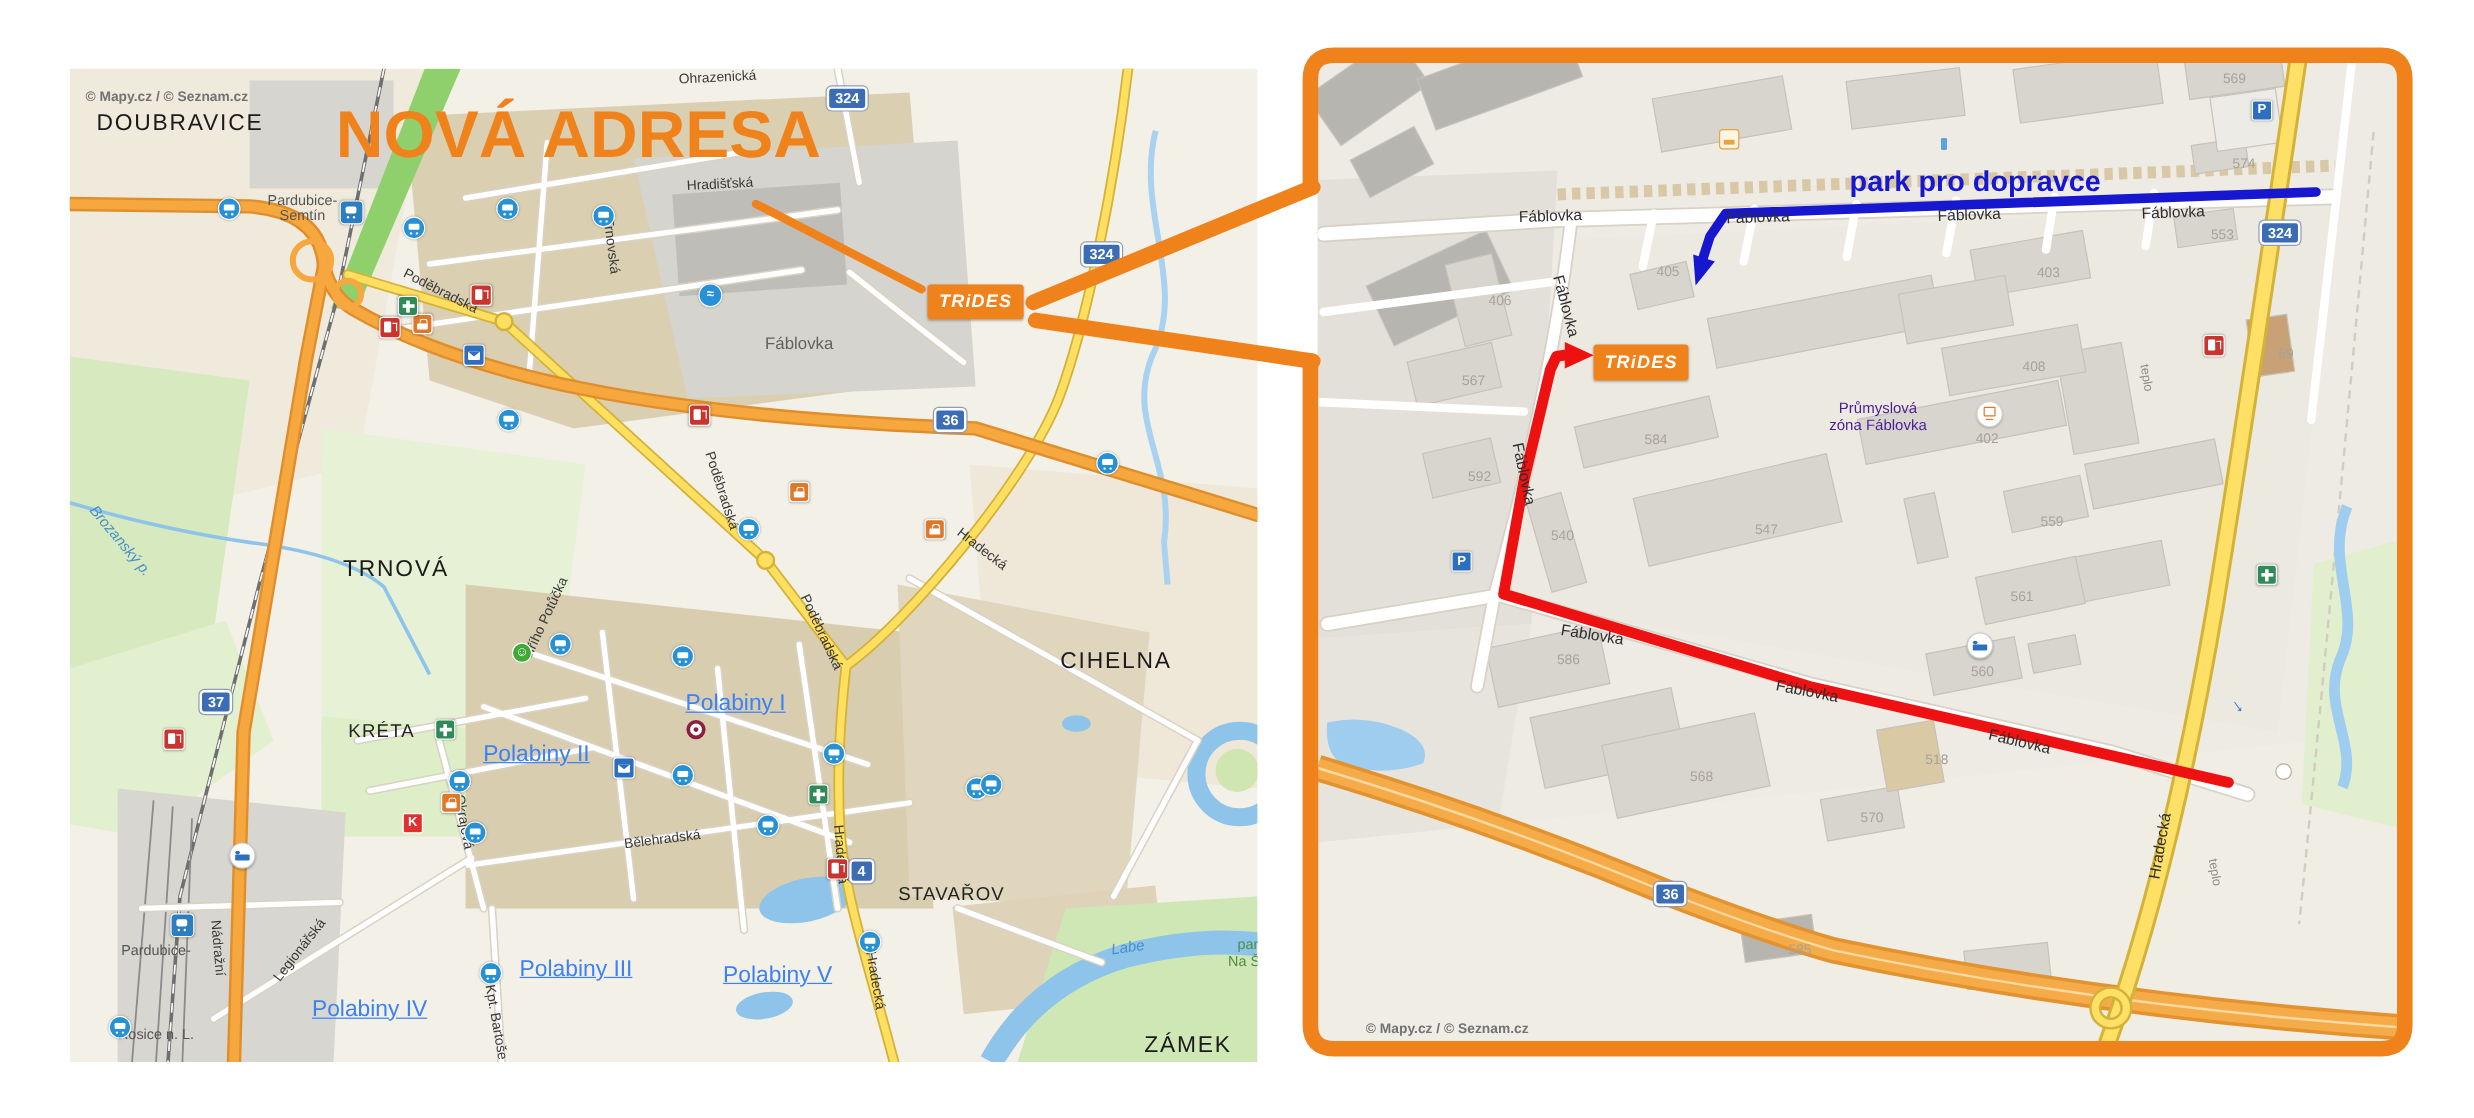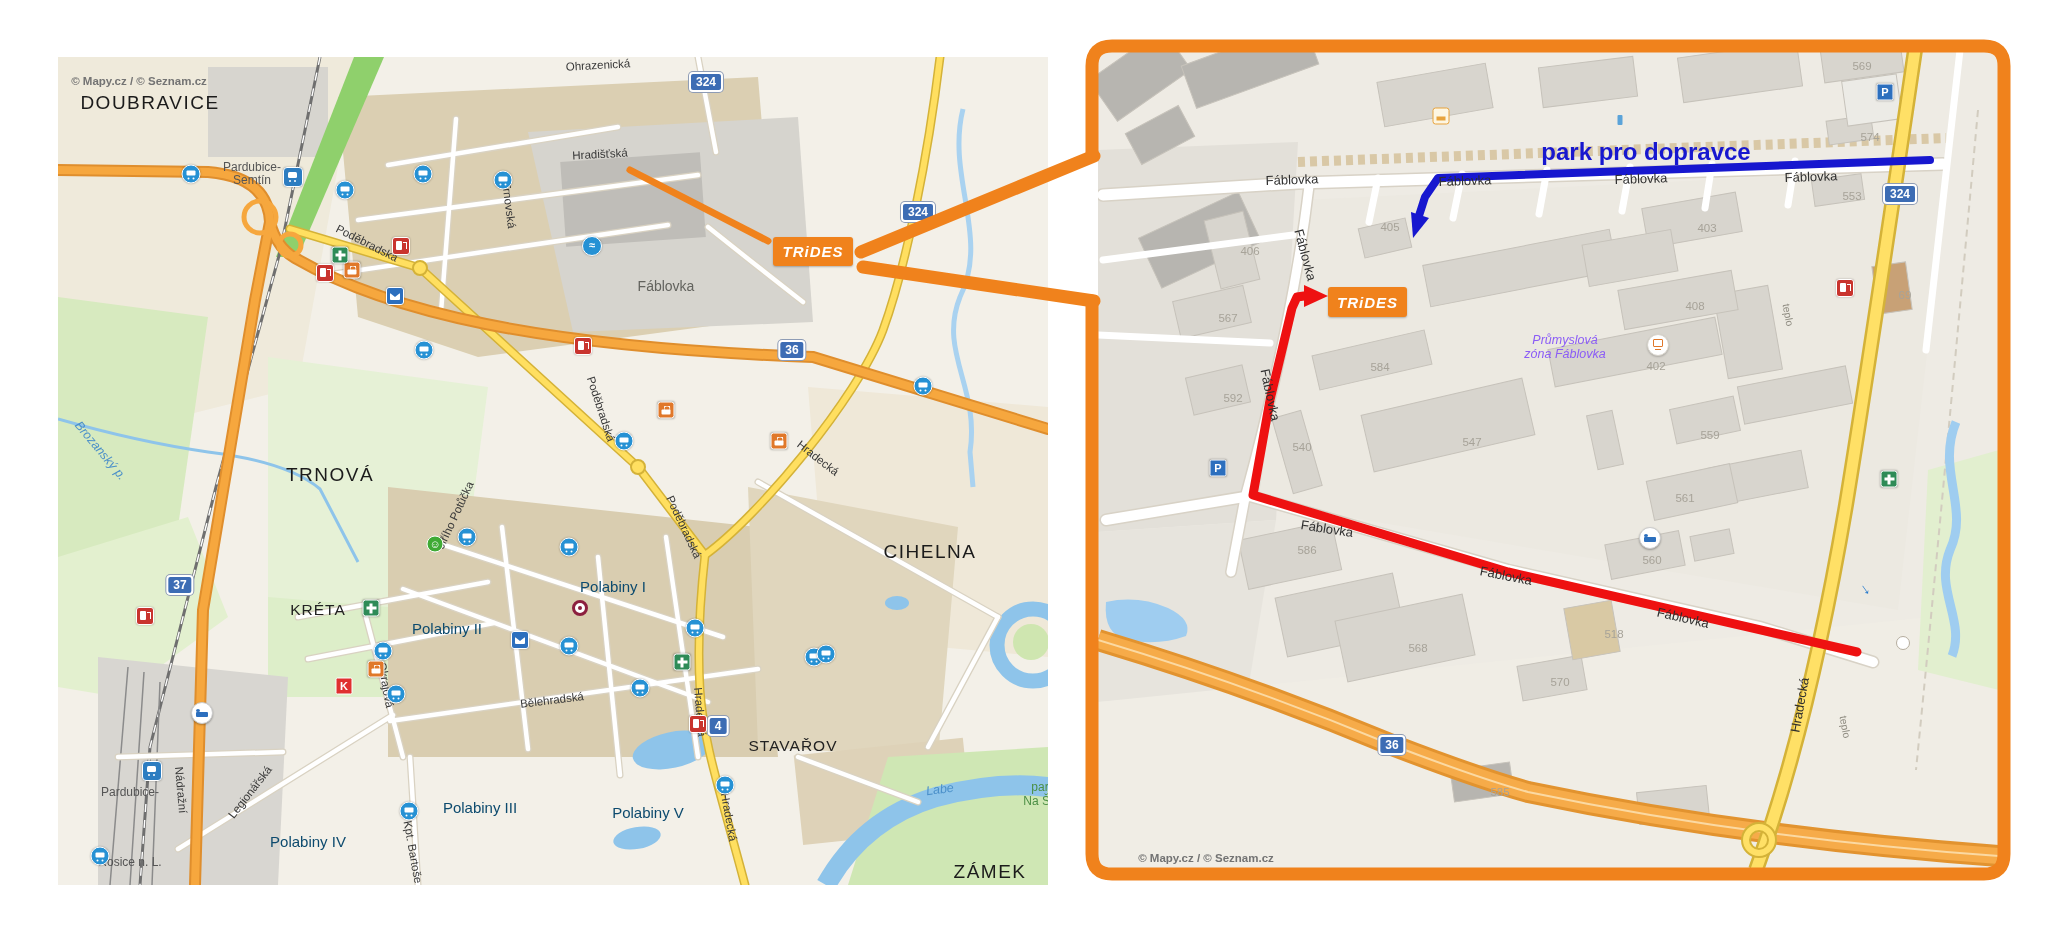--- a/index.html
+++ b/index.html
@@ -269,6 +269,7 @@
         <div class="ico ic-k" style="left: 286px; top: 629px;">K</div>
         <div class="ico ic-bed" style="left: 144px; top: 656px;"></div>
       </div>
+    <div class="title">NOVÁ ADRESA</div>
     <div class="trides t-ov">TRiDES</div>
   </div>
 

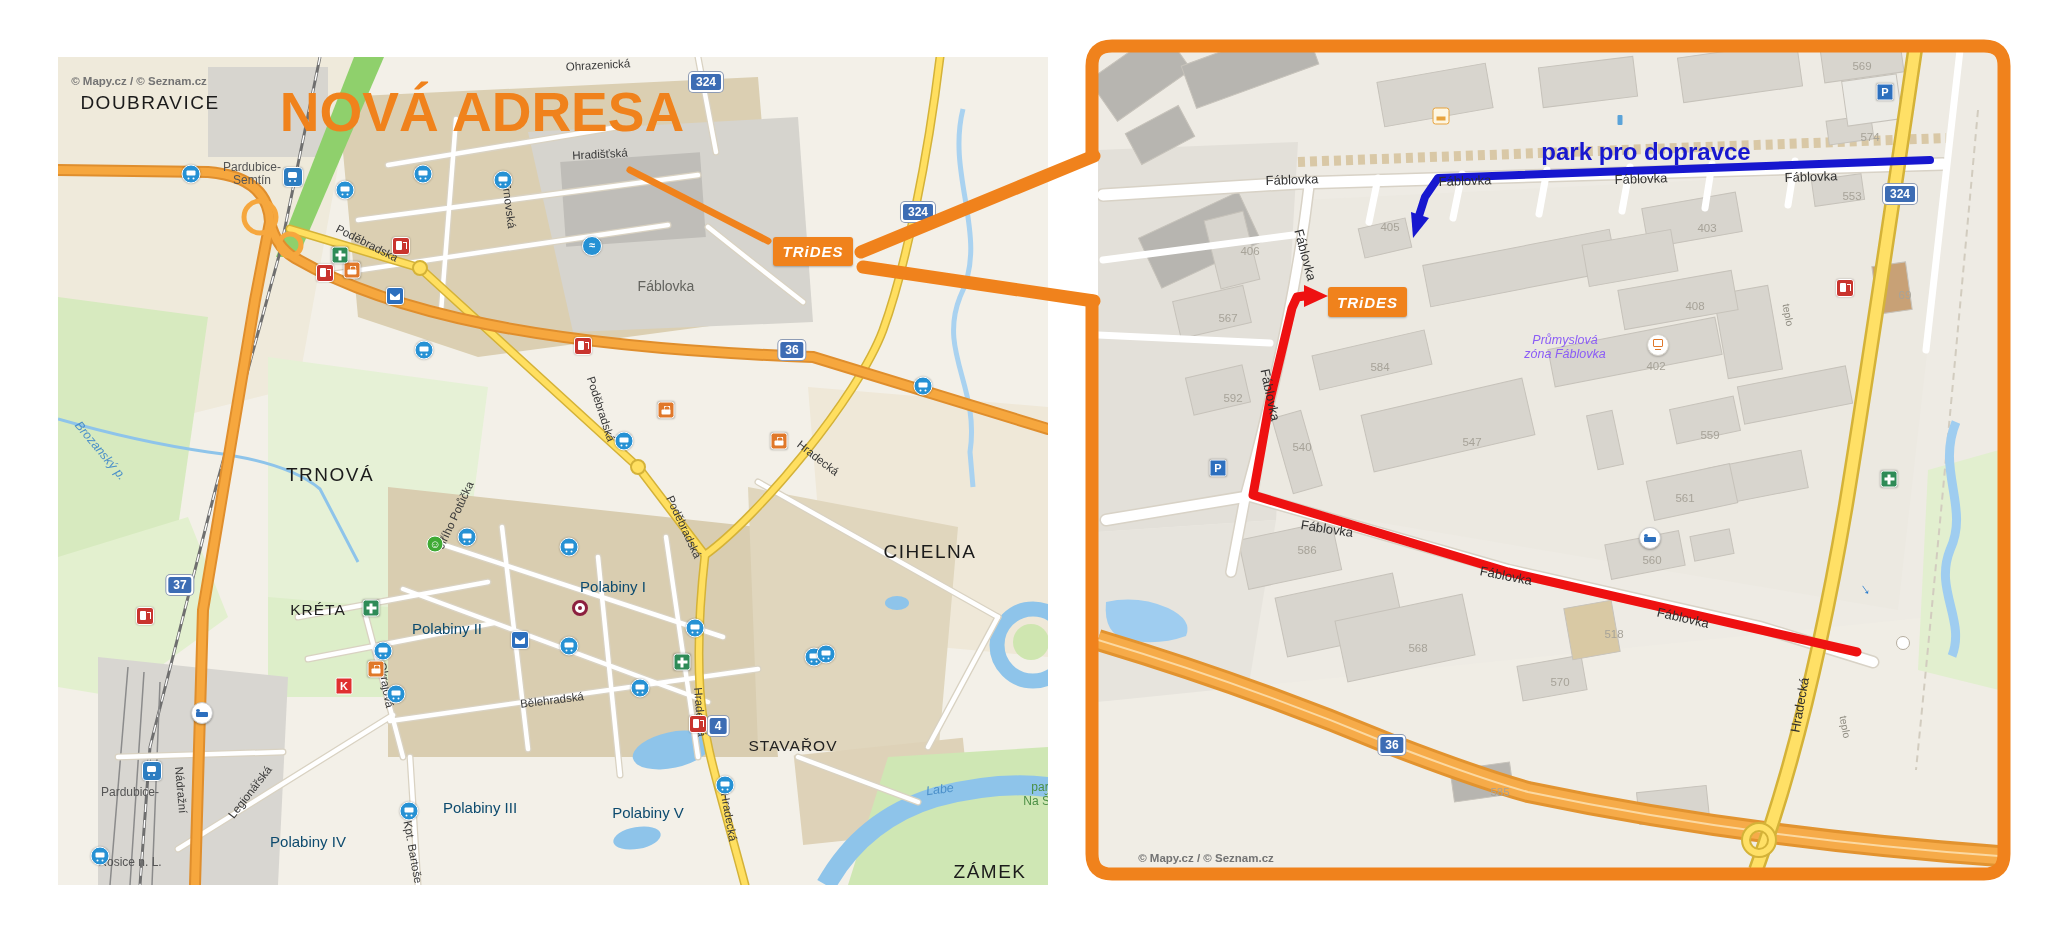--- a/index.html
+++ b/index.html
@@ -23,7 +23,7 @@
   .g{font-size:12px;color:#4c8f45;}
   .cpy{font-size:11.5px;color:#737373;font-weight:bold;}
   .n{font-size:11.5px;color:#a7a399;}
-  .z{font-size:12.5px;color:#8b5cf6;font-style:italic;}
+  .z{font-size:12.5px;color:#4c1d95;}
   .sign{background:#3c6cb4;color:#fff;font-size:12px;font-weight:bold;padding:0 5px;border:2px solid #fff;border-radius:4px;box-shadow:0 0 0 1px #8e9cb5;line-height:16px;}
   .title{position:absolute;left:424px;top:55px;transform:translate(-50%,-50%);font-size:55px;font-weight:bold;color:#f0821c;white-space:nowrap;}
   .rlb{position:absolute;transform:translate(-50%,-50%);font-weight:bold;white-space:nowrap;}

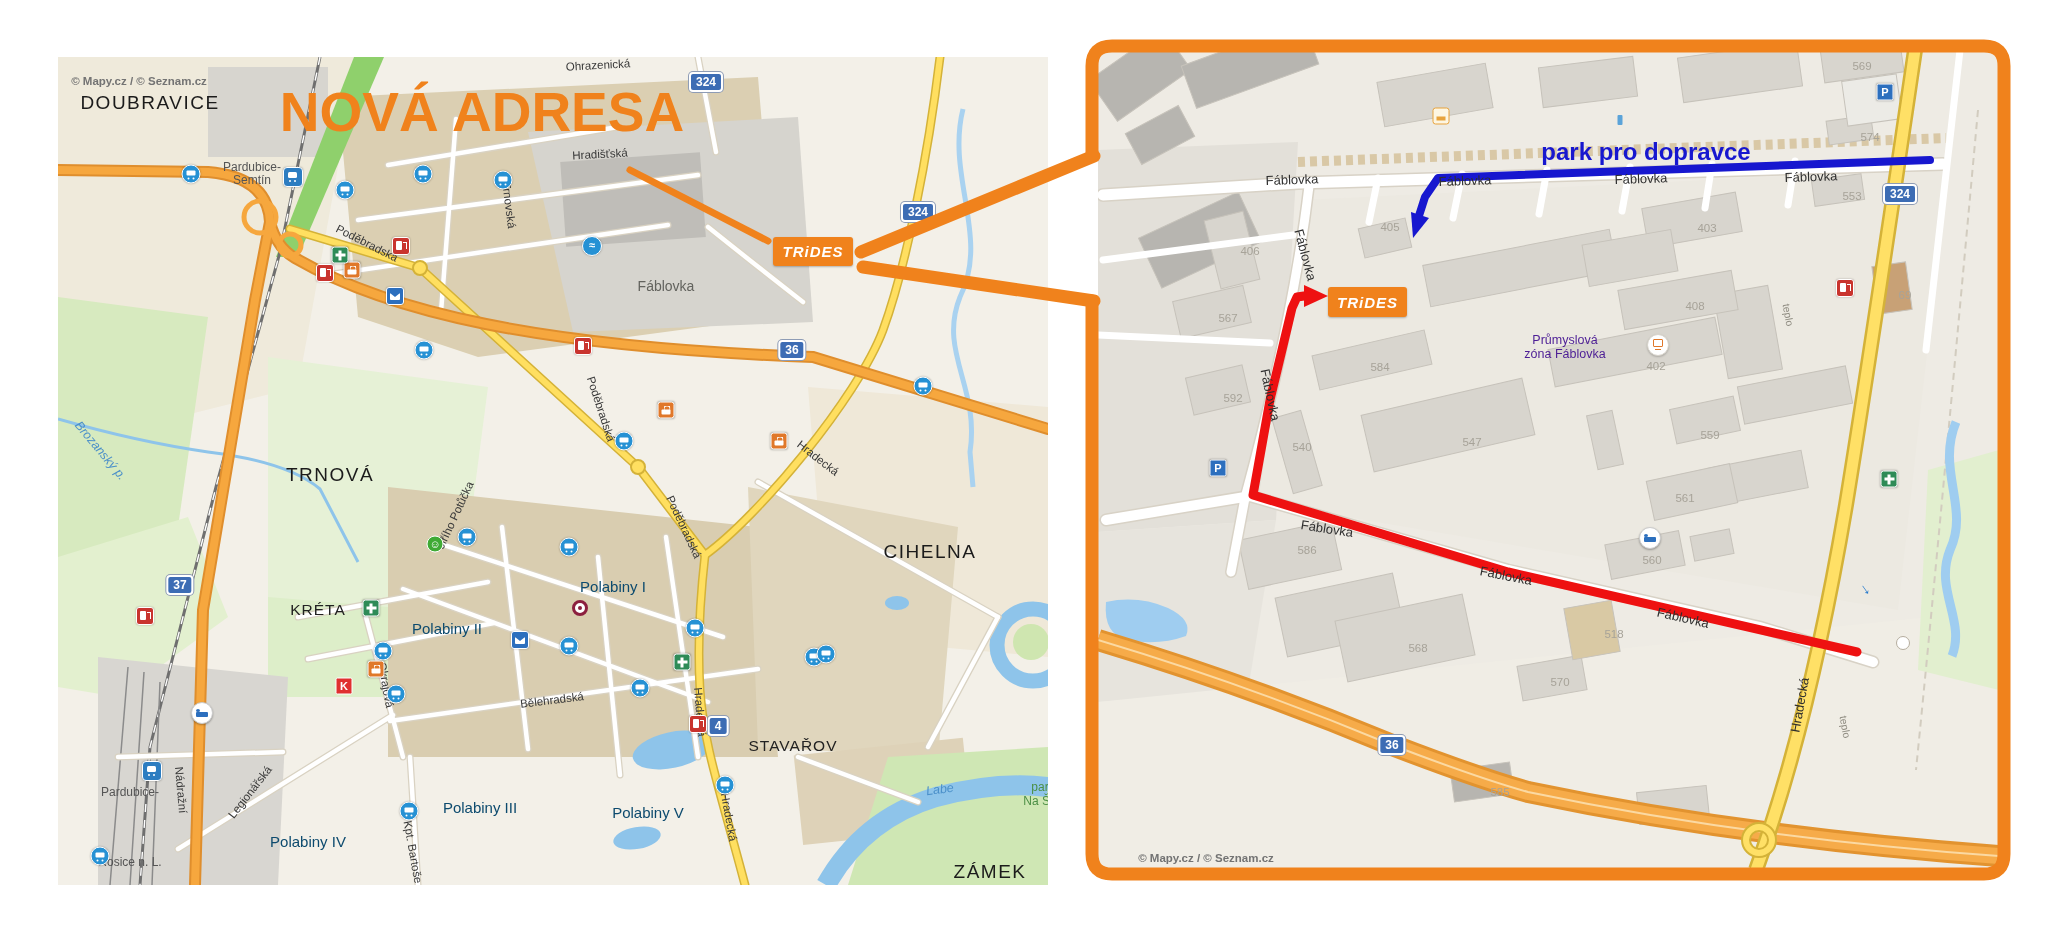--- a/index.html
+++ b/index.html
@@ -13,7 +13,7 @@
   .lbl{position:absolute;transform:translate(-50%,-50%) rotate(var(--r,0deg));white-space:nowrap;line-height:1.05;}
   .d{font-size:19px;color:#1b1b1b;letter-spacing:1.5px;}
   .m{font-size:15.5px;color:#222;letter-spacing:1px;}
-  .s{font-size:15px;color:#0c4a6e;}
+  .s{font-size:19px;color:#3b82f6;text-decoration:underline;}
   .i{font-size:12px;color:#555;}
   .st{font-size:11.5px;color:#383838;}
   .stb{font-size:13px;color:#2e2e2e;}

